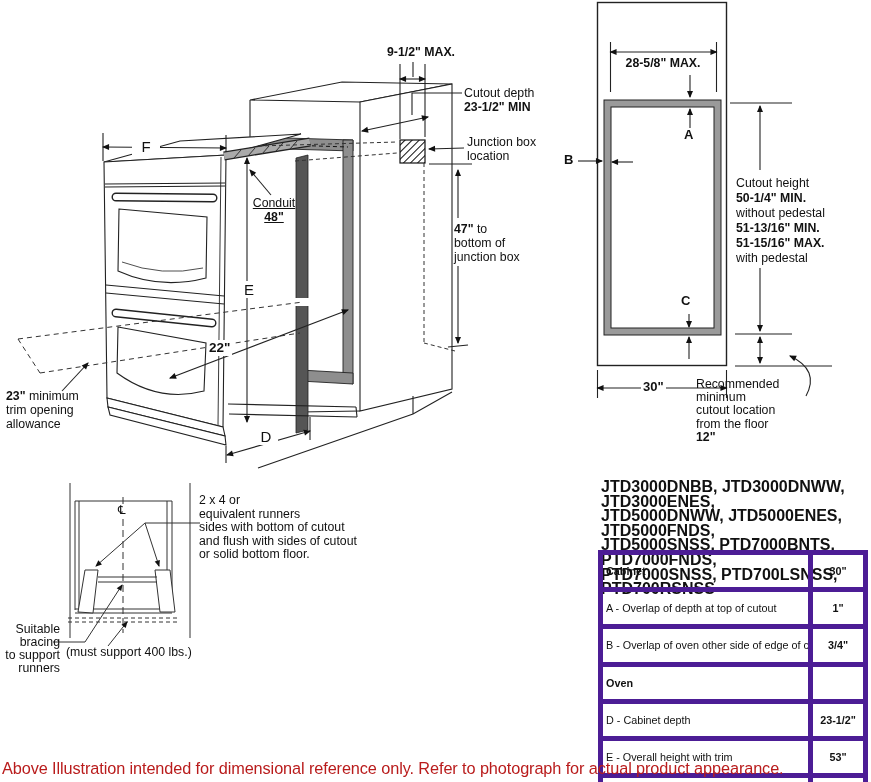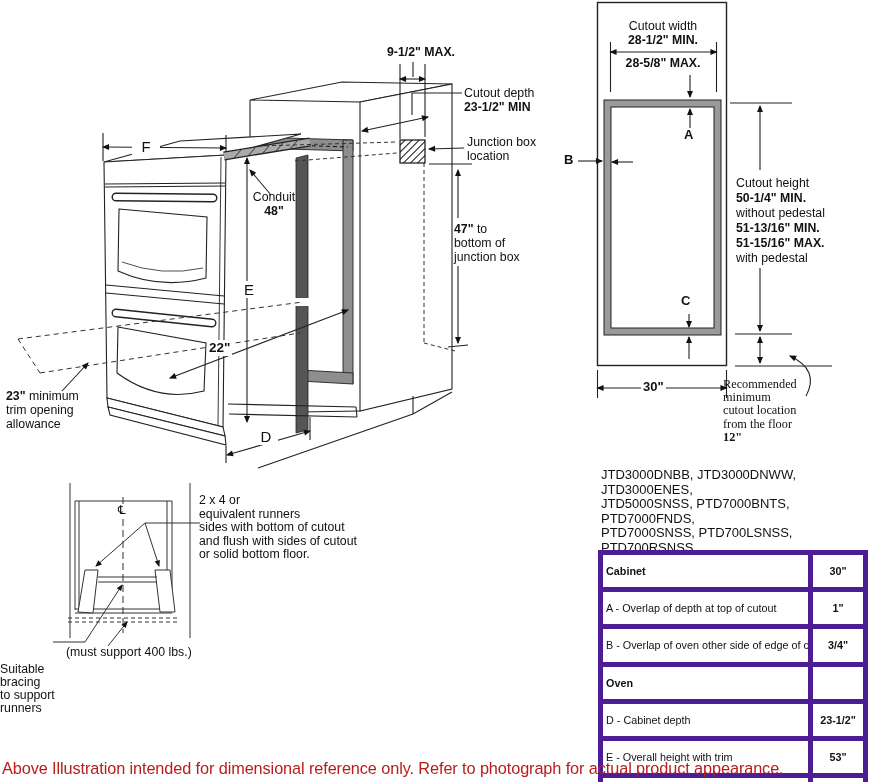--- a/index.html
+++ b/index.html
@@ -224,10 +224,6 @@
   <div>allowance</div>
 </div>
 
-<div class="lbl ctr" style="left:602px;top:19px;width:122px;">
-  <div>Cutout width</div>
-  <div class="b">28-1/2" MIN.</div>
-</div>
 <div class="lbl ctr b" style="left:602px;top:56px;width:122px;"><span>28-5/8" MAX.</span></div>
 <div class="lbl abc" style="left:684px;top:128px;"><span>A</span></div>
 <div class="lbl abc" style="left:564px;top:153px;"><span>B</span></div>

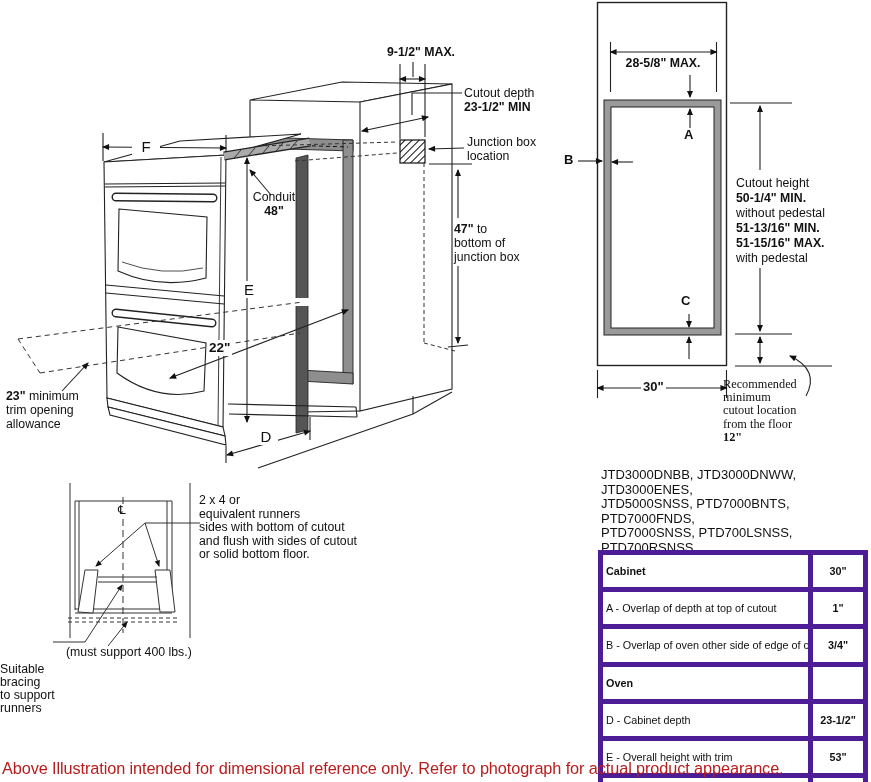--- a/index.html
+++ b/index.html
@@ -214,7 +214,7 @@
   <div>bottom of</div>
   <div>junction box</div>
 </div>
-<div class="lbl ctr" style="left:242px;top:190px;width:64px;">
+<div class="lbl ctr" style="left:242px;top:196px;width:64px;text-decoration:underline;">
   <div>Conduit</div>
   <div class="b">48"</div>
 </div>

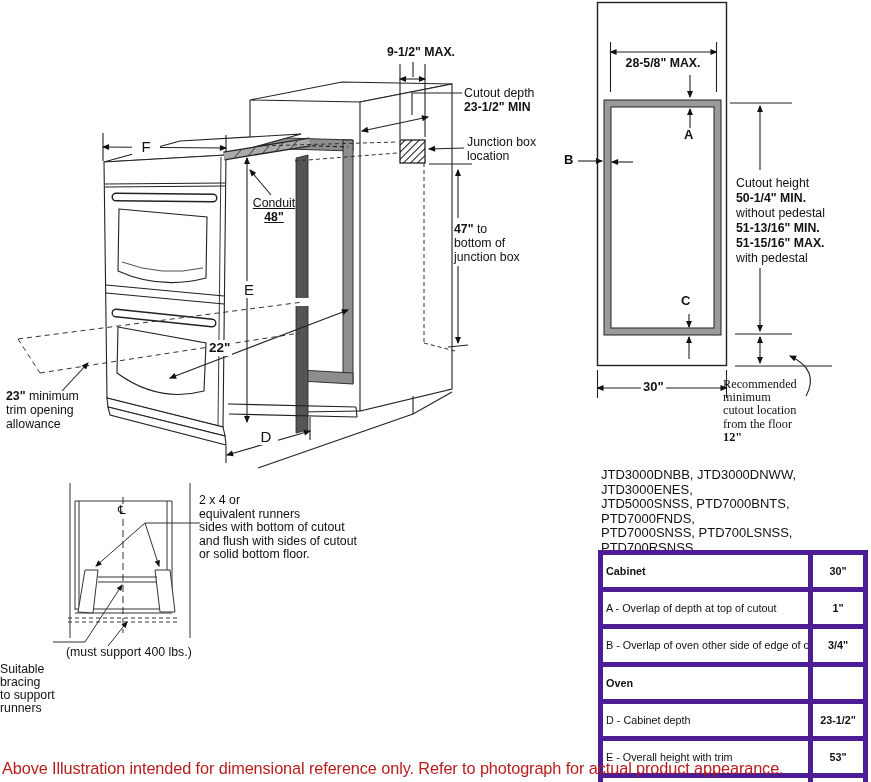--- a/index.html
+++ b/index.html
@@ -237,7 +237,7 @@
   <div>with pedestal</div>
 </div>
 <div class="lbl b bg" style="left:641px;top:380px;font-size:13px;"><span>30"</span></div>
-<div class="lbl" style="left:723px;top:378px;line-height:13.2px;font-family:Liberation Serif, serif;">
+<div class="lbl" style="left:696px;top:378px;line-height:13.2px;">
   <div>Recommended</div>
   <div>minimum</div>
   <div>cutout location</div>

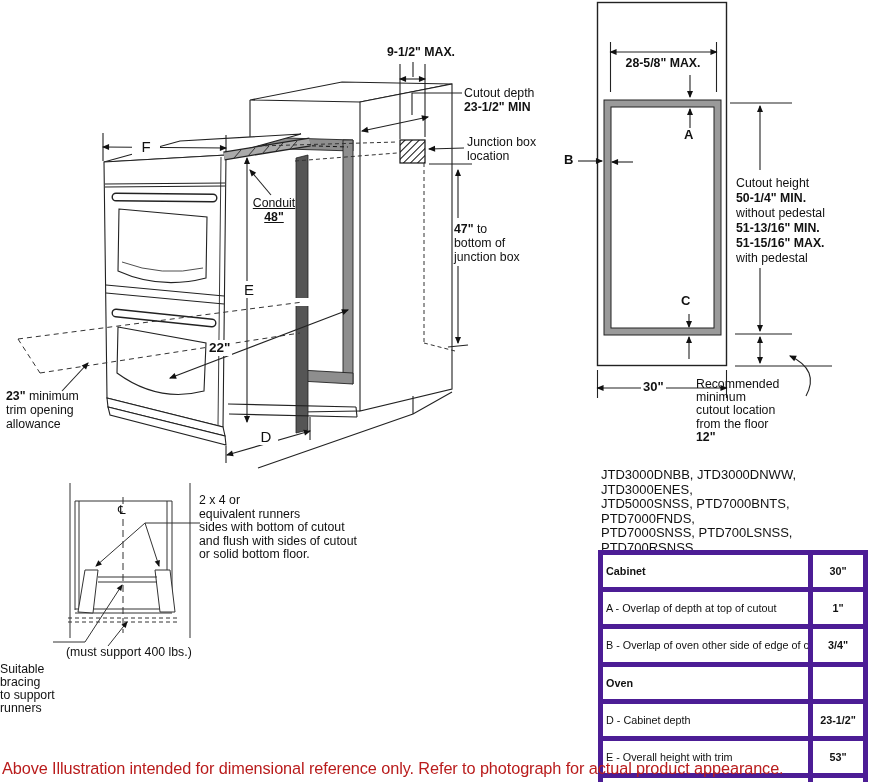--- a/index.html
+++ b/index.html
@@ -13,8 +13,8 @@
   .bg{background:#fff;padding:0 2px;}
   .dimletter{font-size:15px;}
   .abc{font-size:13px;font-weight:bold;}
-  .models{position:absolute;left:601px;top:468px;width:270px;
-          font-size:13px;font-weight:normal;line-height:14.6px;color:#111;}
+  .models{position:absolute;left:601px;top:480px;width:270px;
+          font-size:16px;font-weight:bold;line-height:14.6px;color:#111;}
   #spec{position:absolute;left:598px;top:550px;width:270px;border-collapse:collapse;
         font-size:10.8px;color:#111;table-layout:fixed;}
   #spec td{border:5px solid #4c1d95;height:12.2px;line-height:12.2px;padding:10px 3px;

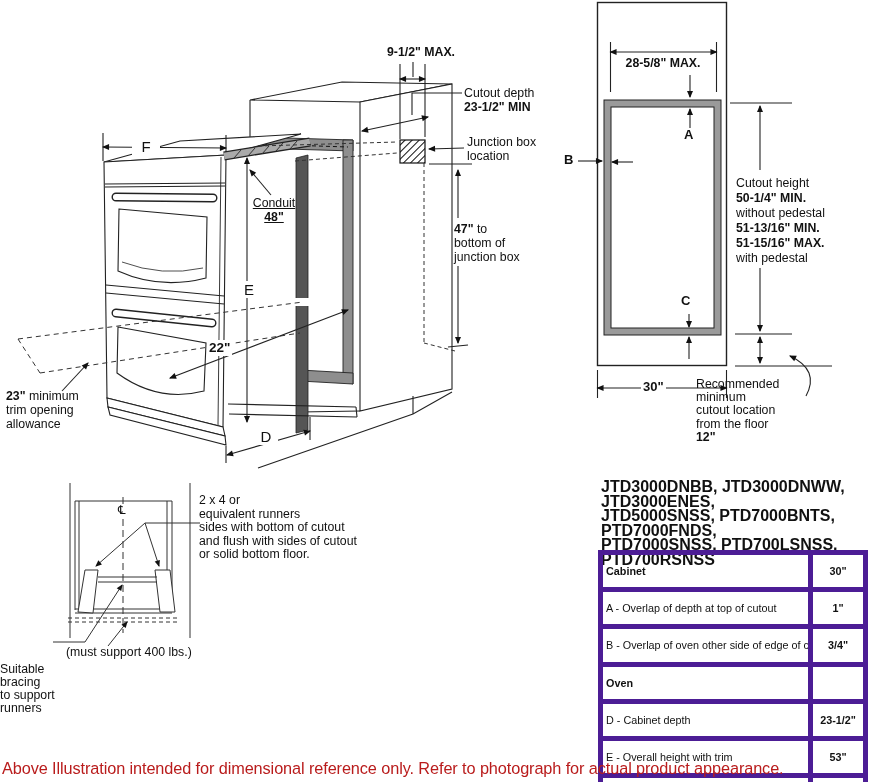--- a/index.html
+++ b/index.html
@@ -263,6 +263,7 @@
 
 <div class="models">
   <div>JTD3000DNBB, JTD3000DNWW, JTD3000ENES,</div>
+  <div>JTD5000DNWW, JTD5000ENES, JTD5000FNDS,</div>
   <div>JTD5000SNSS, PTD7000BNTS, PTD7000FNDS,</div>
   <div>PTD7000SNSS, PTD700LSNSS, PTD700RSNSS</div>
 </div>

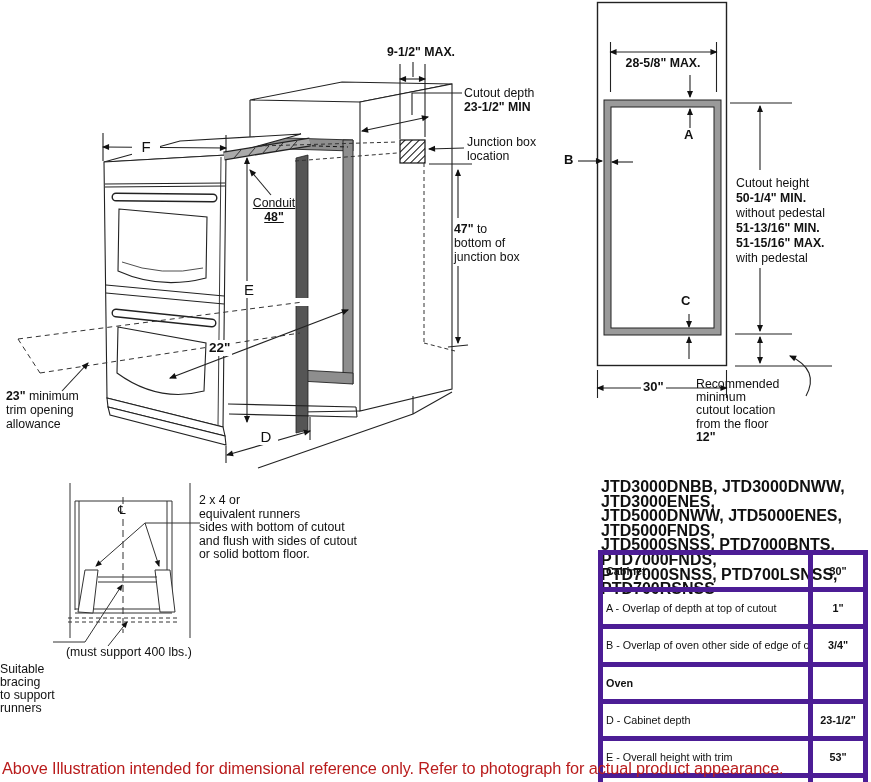--- a/index.html
+++ b/index.html
@@ -9,7 +9,7 @@
   .lbl{position:absolute;font-size:12.3px;line-height:1.15;color:#111;white-space:nowrap;}
   .b{font-weight:bold;}
   .ctr{text-align:center;}
-  .rt{text-align:left;margin-top:40px;}
+  .rt{text-align:right;}
   .bg{background:#fff;padding:0 2px;}
   .dimletter{font-size:15px;}
   .abc{font-size:13px;font-weight:bold;}

